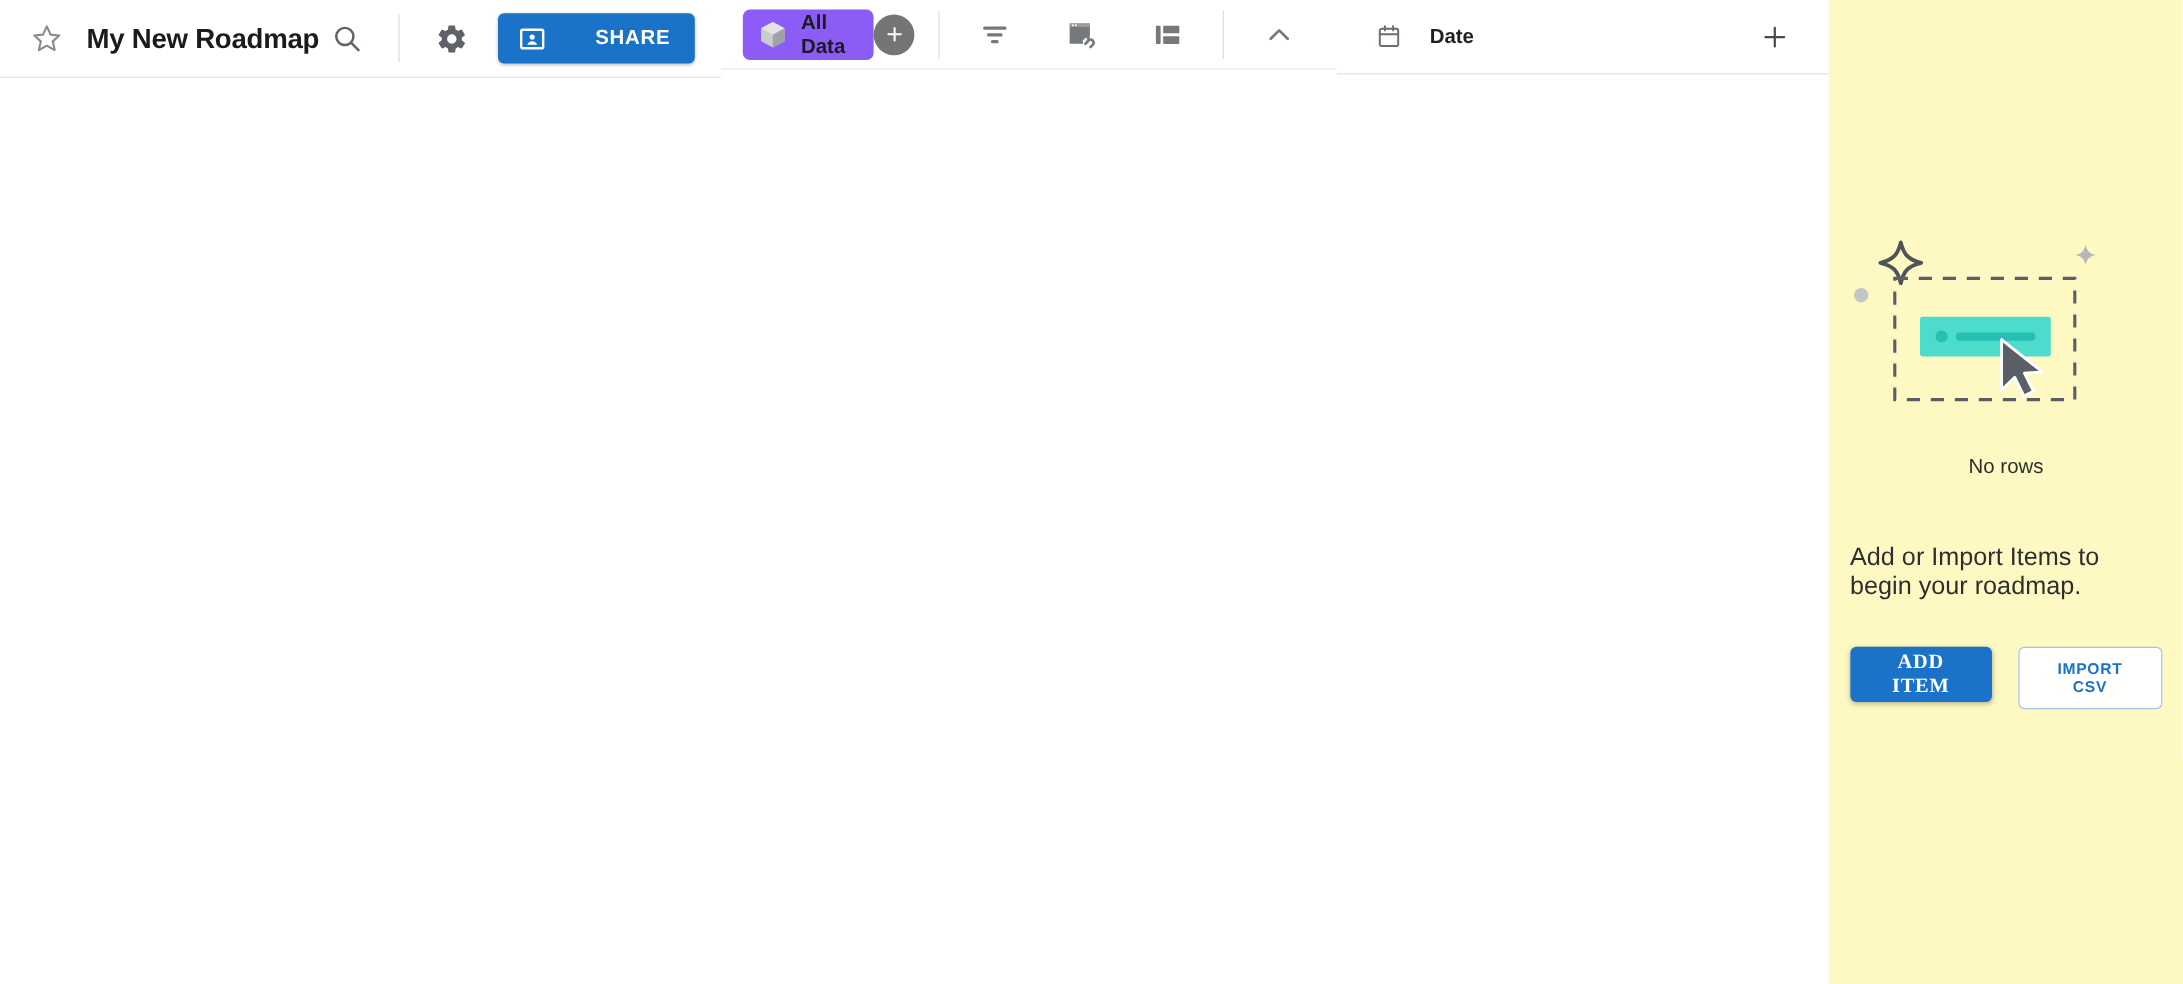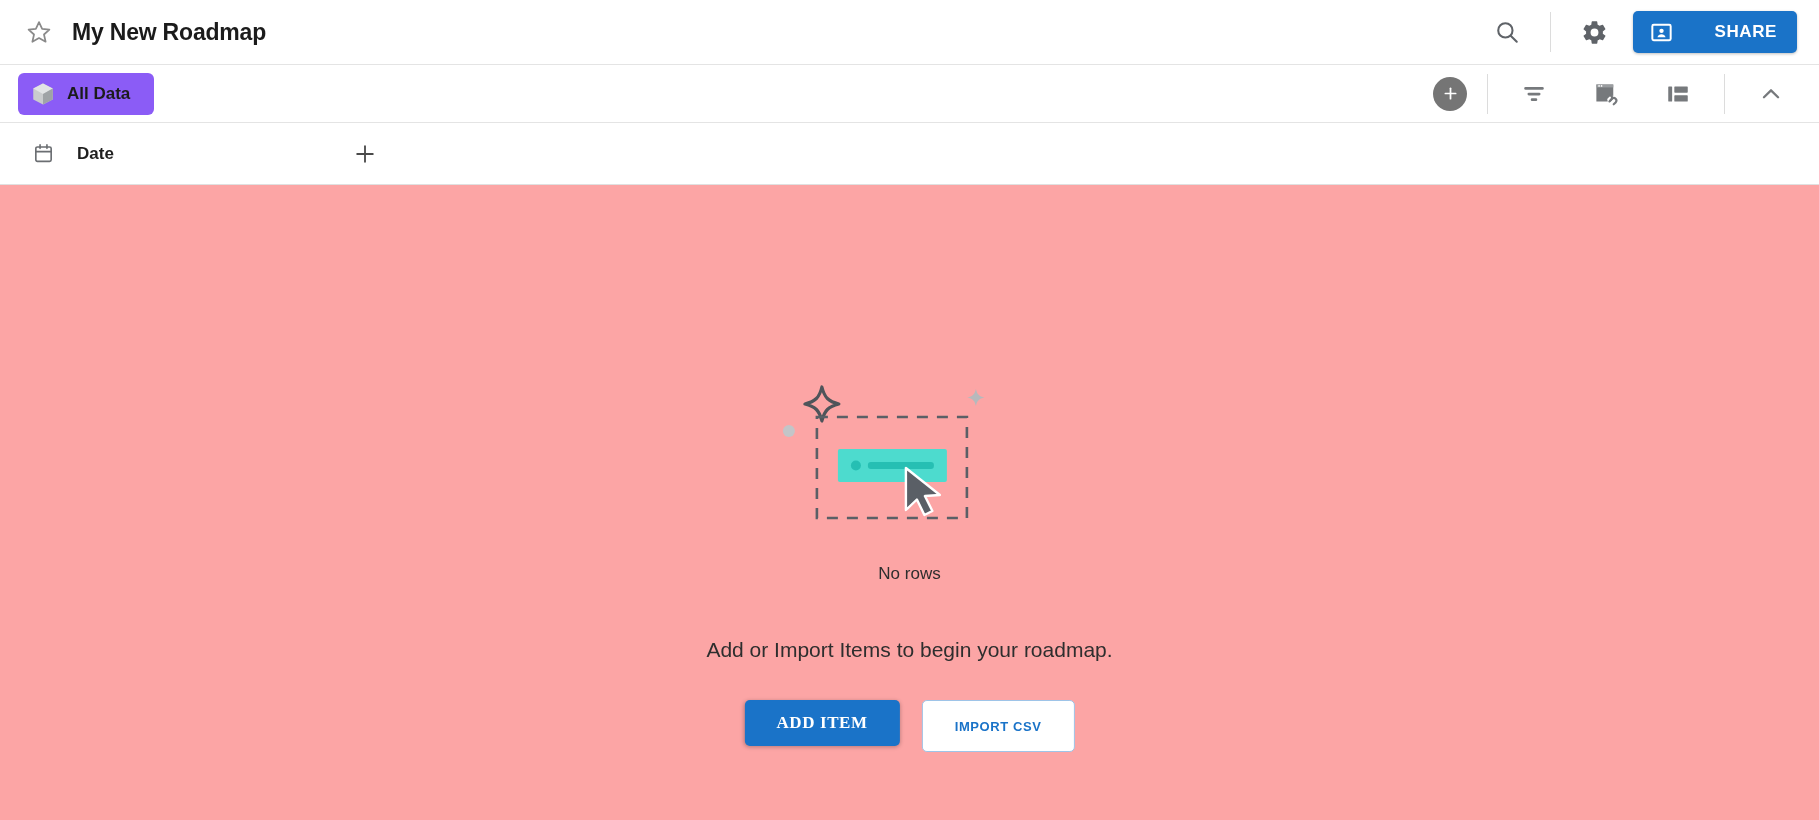--- a/index.html
+++ b/index.html
@@ -10,7 +10,7 @@
     font-family: "Liberation Sans", sans-serif;
     overflow: hidden;
   }
-  .app { width: 1819px; height: 820px; display: flex; flex-direction: column; background:#fff; }
+  .app { width: 1819px; height: 820px; display: flex; flex-direction: row; background:#fff; }
 
   
   .titlebar {

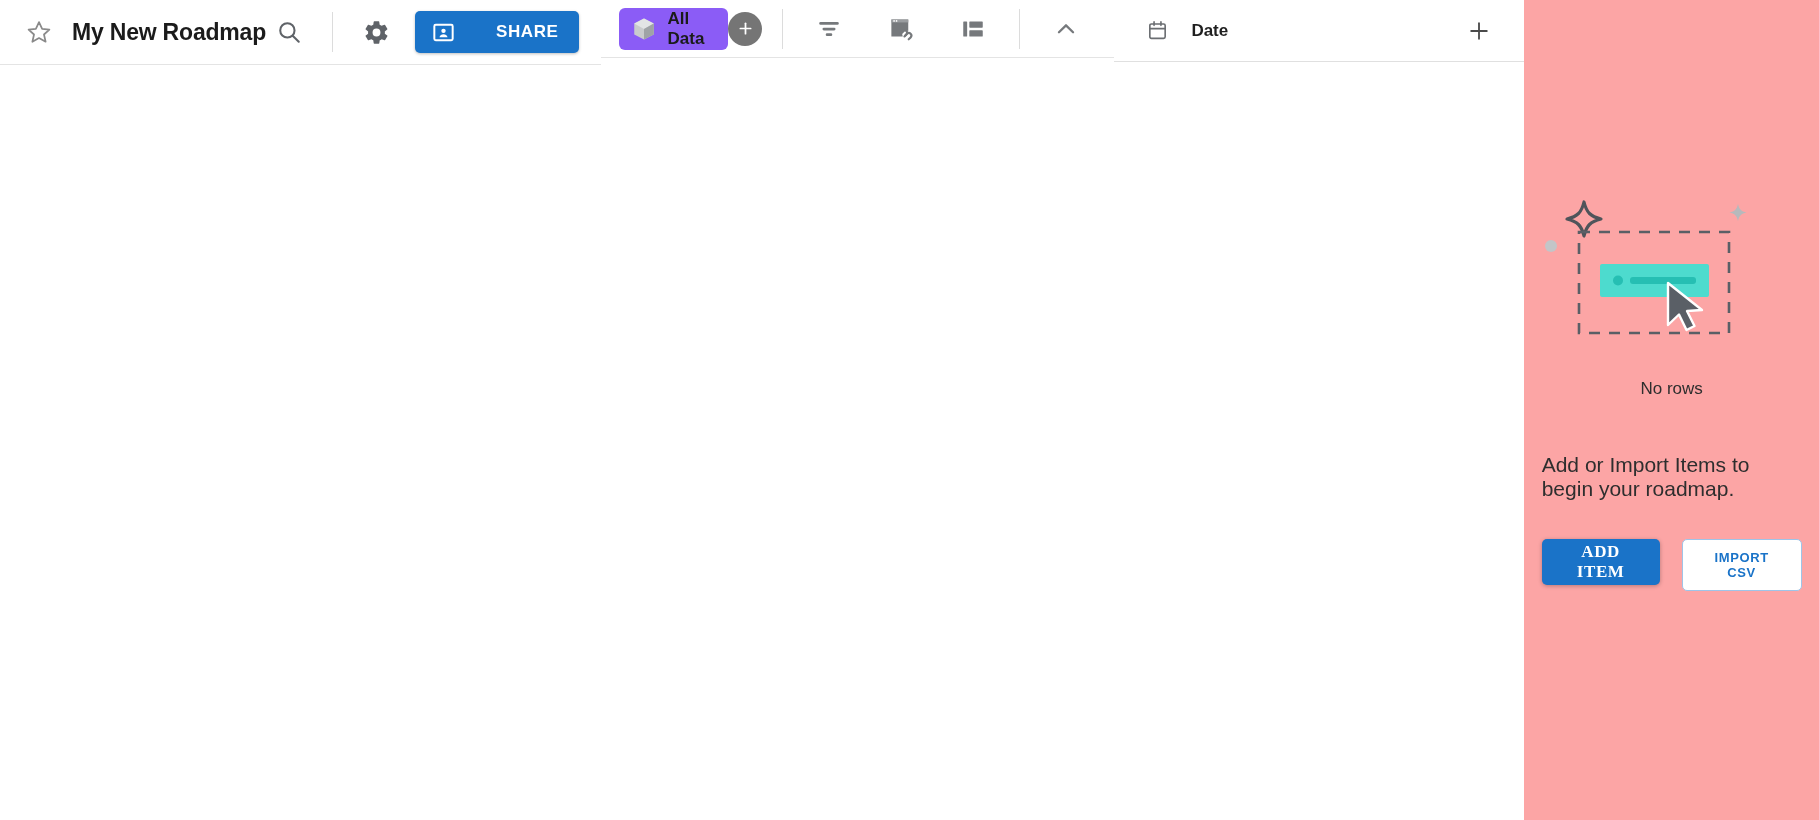--- a/index.html
+++ b/index.html
@@ -100,7 +100,7 @@
   }
 
   
-  .canvas { flex:1 1 auto; position: relative; background:#fca5a5; overflow:hidden; }
+  .canvas { flex:1 1 auto; position: relative; background:#fef9c3; overflow:hidden; }
   .empty-wrap {
     position:absolute; left:50%; top: 200px; transform: translateX(-50%);
     display:flex; flex-direction:column; align-items:center;

